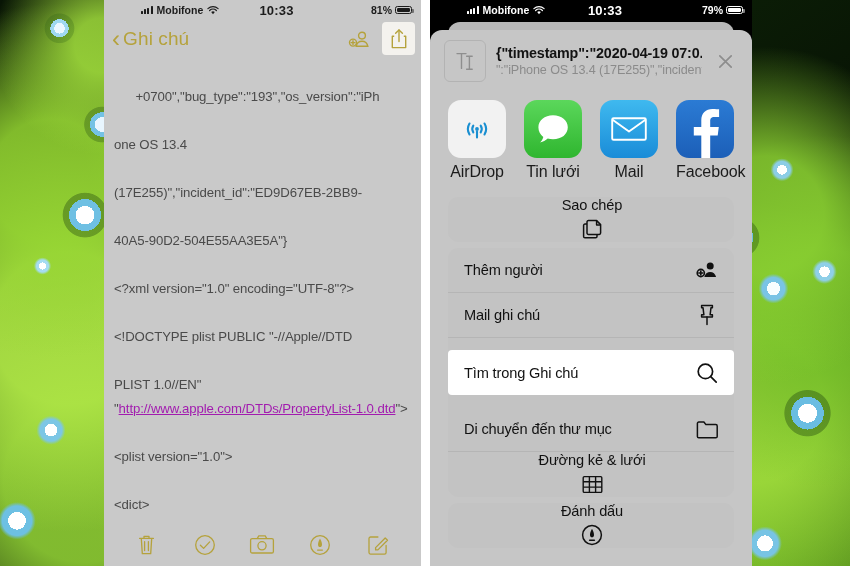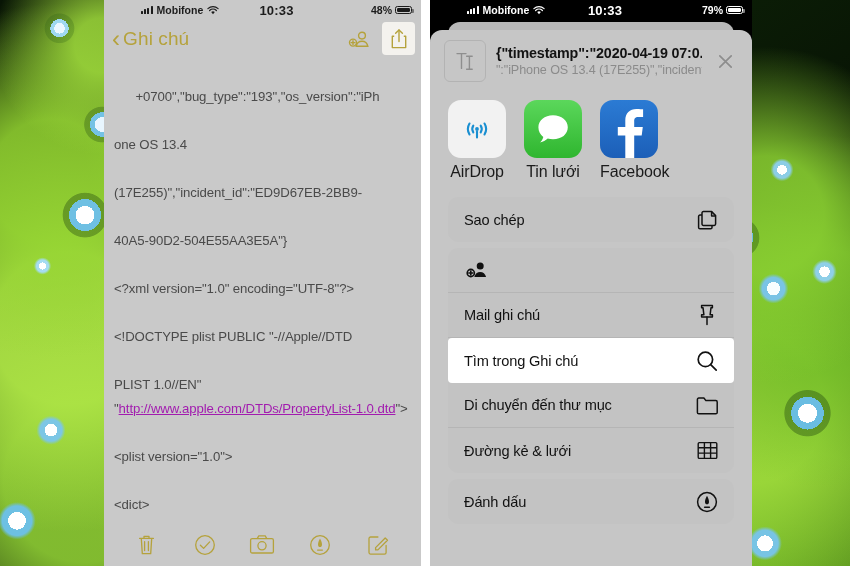--- a/index.html
+++ b/index.html
@@ -258,7 +258,7 @@
       </div>
       <div class="sb-center">10:33</div>
       <div class="sb-right">
-        <span>48%</span>
+        <span>81%</span>
         <span class="batt">
             <i></i>
           </span>

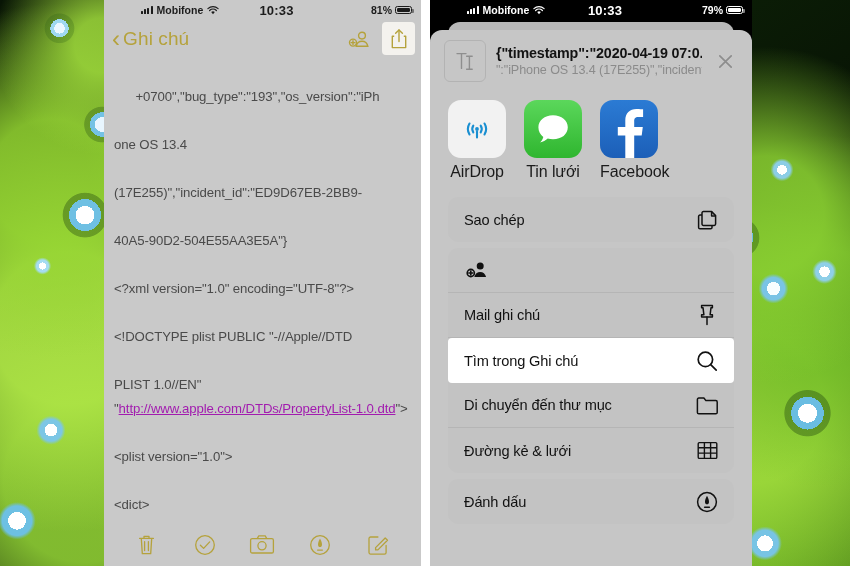--- a/index.html
+++ b/index.html
@@ -427,6 +427,15 @@
           <div class="app-label">Tin lưới</div>
         </div>
 
+        <div class="app-item">
+          <div class="app-tile app-mail">
+            <svg width="38" height="28" viewBox="0 0 38 28" fill="none" stroke="#fff" stroke-width="1.9" stroke-linejoin="round">
+              <rect x="2.2" y="3.2" width="33.6" height="21.6" rx="1.4"></rect>
+              <path d="M2.2 4.6 19 16.6 35.8 4.6"></path>
+            </svg>
+          </div>
+          <div class="app-label">Mail</div>
+        </div>
 
         <div class="app-item">
           <div class="app-tile app-facebook">

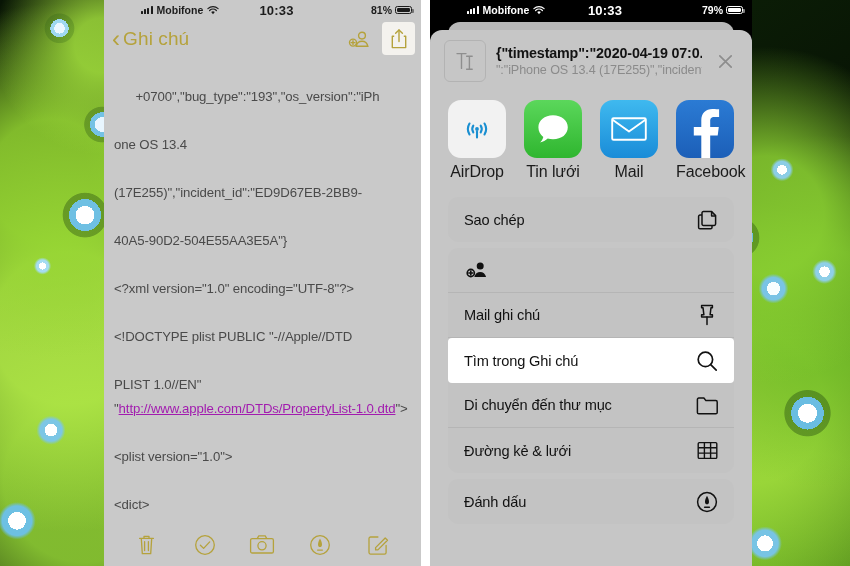--- a/index.html
+++ b/index.html
@@ -216,7 +216,7 @@
     border-bottom: 1px solid #b5b5b5;
     position: relative;
   }
-  .action-row:last-child { border-bottom: none; }
+  .action-row:last-child { border-bottom: none; flex-direction: column; }
   .action-label {
     flex: 1 1 auto; font-size: 14.6px; color: #111; letter-spacing: -.15px;
   }

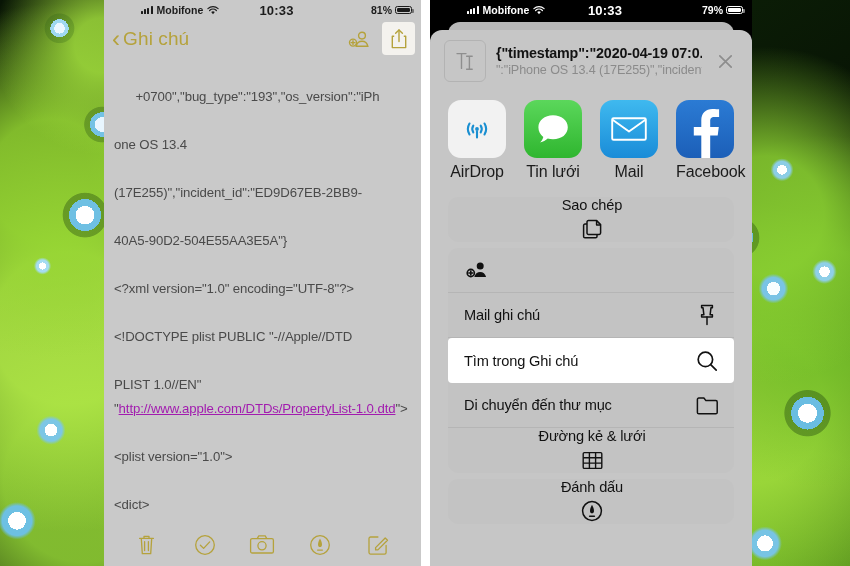--- a/index.html
+++ b/index.html
@@ -463,6 +463,7 @@
 
       <div class="action-group">
         <div class="action-row">
+          <span class="action-label">Thêm người</span>
           <span class="action-icon">
             <svg width="24" height="22" viewBox="0 0 24 22" fill="none" stroke="currentColor" stroke-width="1.6">
               <circle cx="15.2" cy="7" r="3.5" fill="currentColor" stroke="none"></circle>

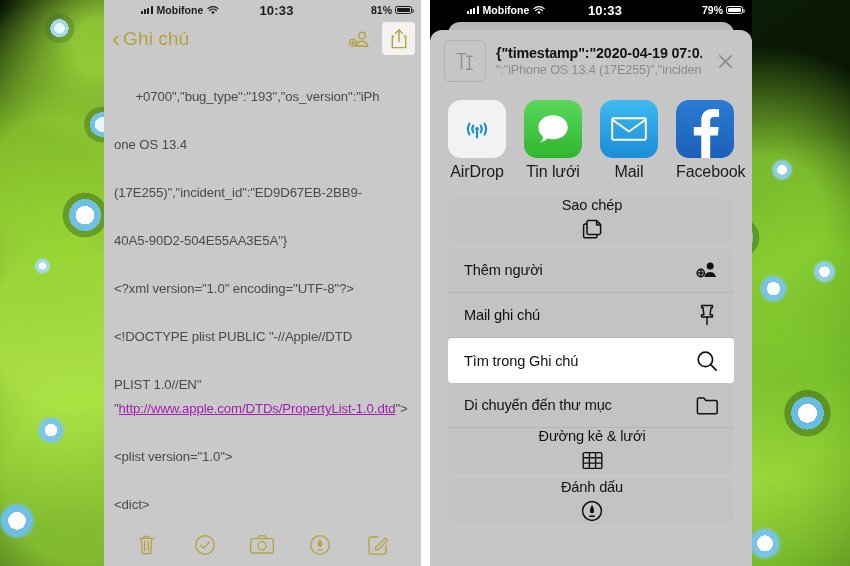--- a/index.html
+++ b/index.html
@@ -226,7 +226,7 @@
   }
   .action-row.highlighted {
     background: #ffffff; border-radius: 4px; border-bottom: none;
-    margin: 0 -0px;
+    margin: 12px -0px;
   }
 
   svg { display: block; }

